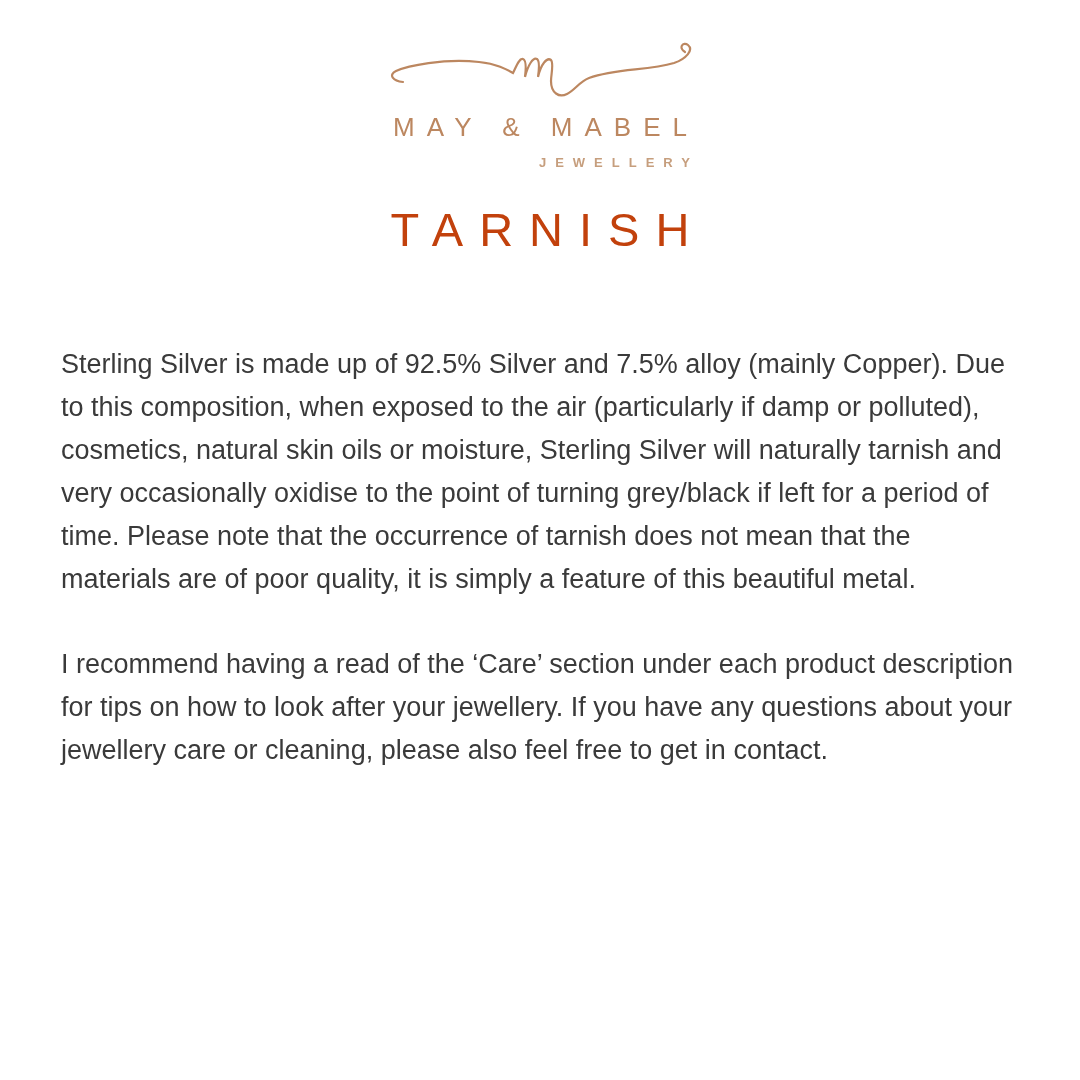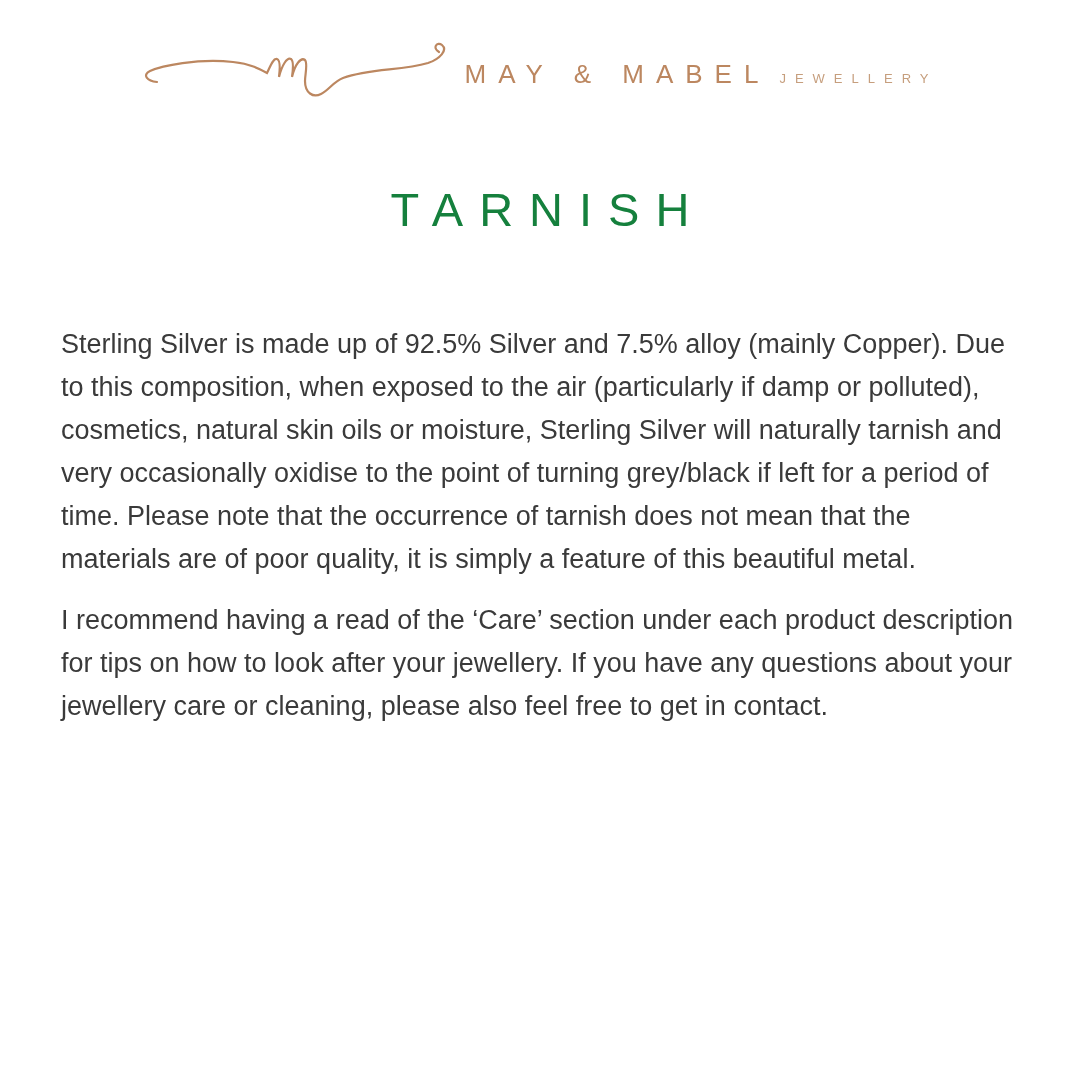--- a/index.html
+++ b/index.html
@@ -24,8 +24,8 @@
 
   .logo-block {
     display: flex;
-    flex-direction: row;
-    align-items: center;
+    flex-direction: column;
+    align-items: flex-end;
   }
 
   .logo-flourish {

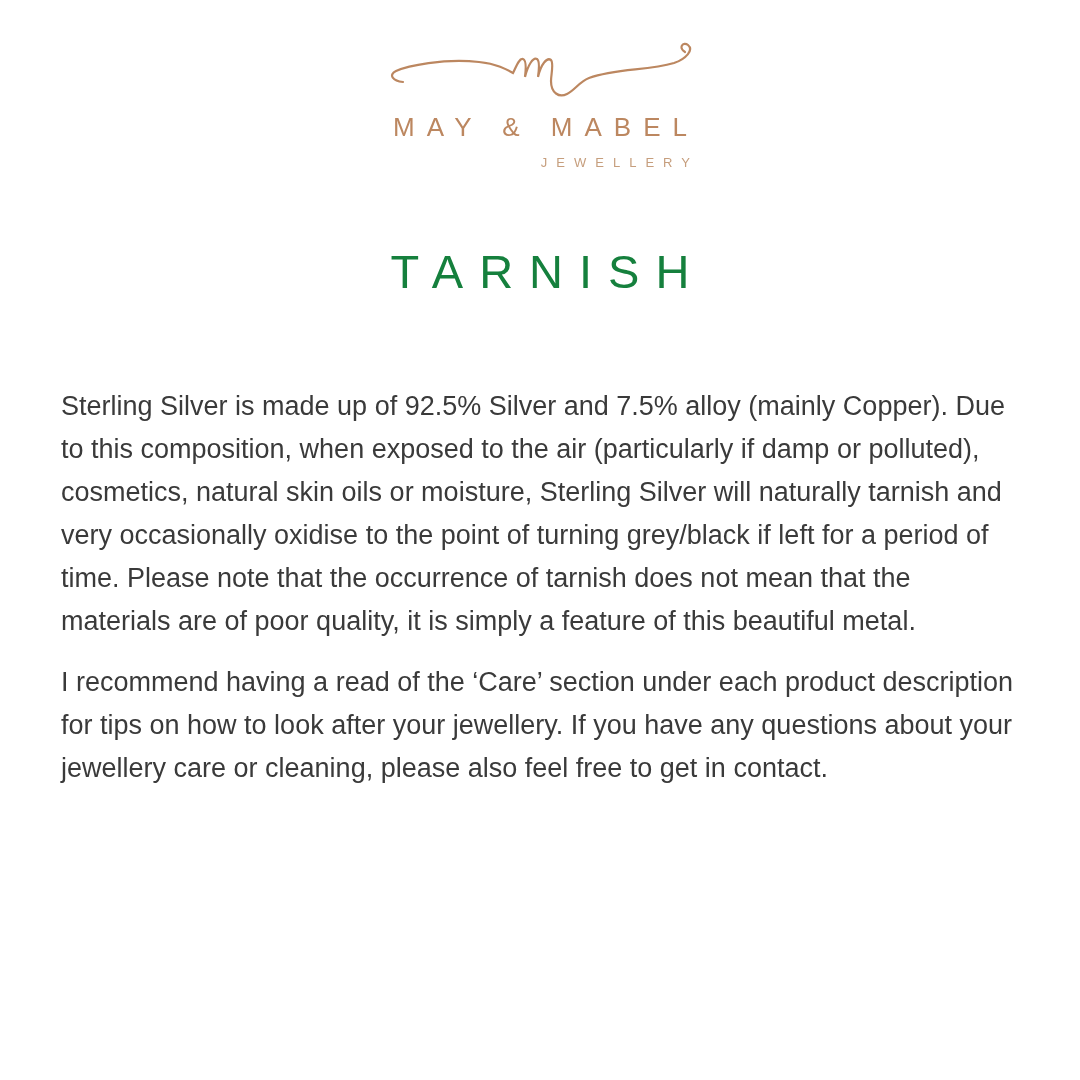--- a/index.html
+++ b/index.html
@@ -47,7 +47,7 @@
   .brand-tagline {
     margin-top: 12px;
     font-size: 13px;
-    font-weight: 400;
+    font-weight: 700;
     letter-spacing: 9px;
     text-indent: 9px;
     color: #c69e7d;

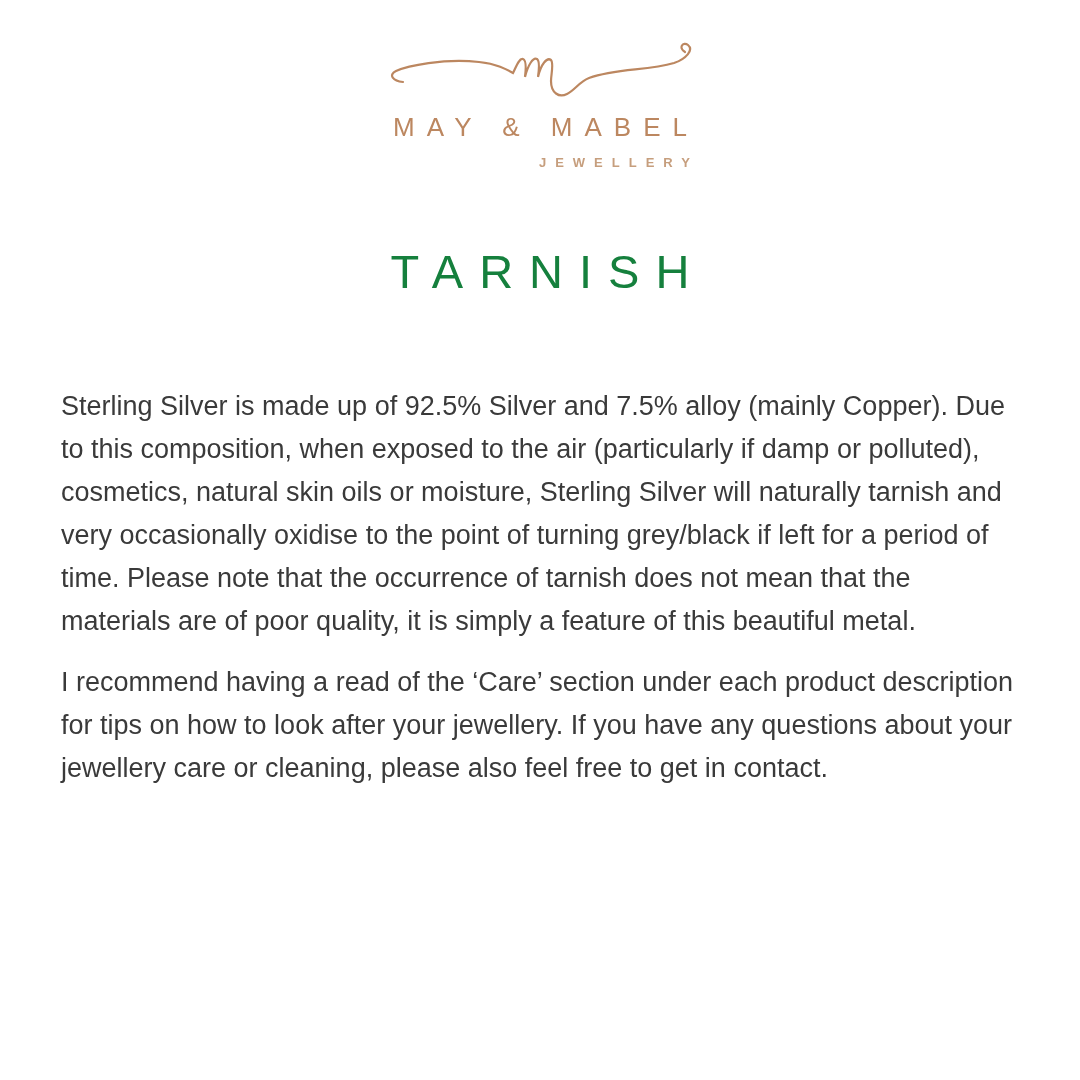--- a/index.html
+++ b/index.html
@@ -55,12 +55,12 @@
   }
 
   .page-title {
-    margin-top: 74px;
+    margin-top: 32px;
     font-size: 47px;
     font-weight: 400;
     letter-spacing: 16px;
     text-indent: 16px;
-    color: #15803d;
+    color: #c2410c;
     white-space: nowrap;
   }
 

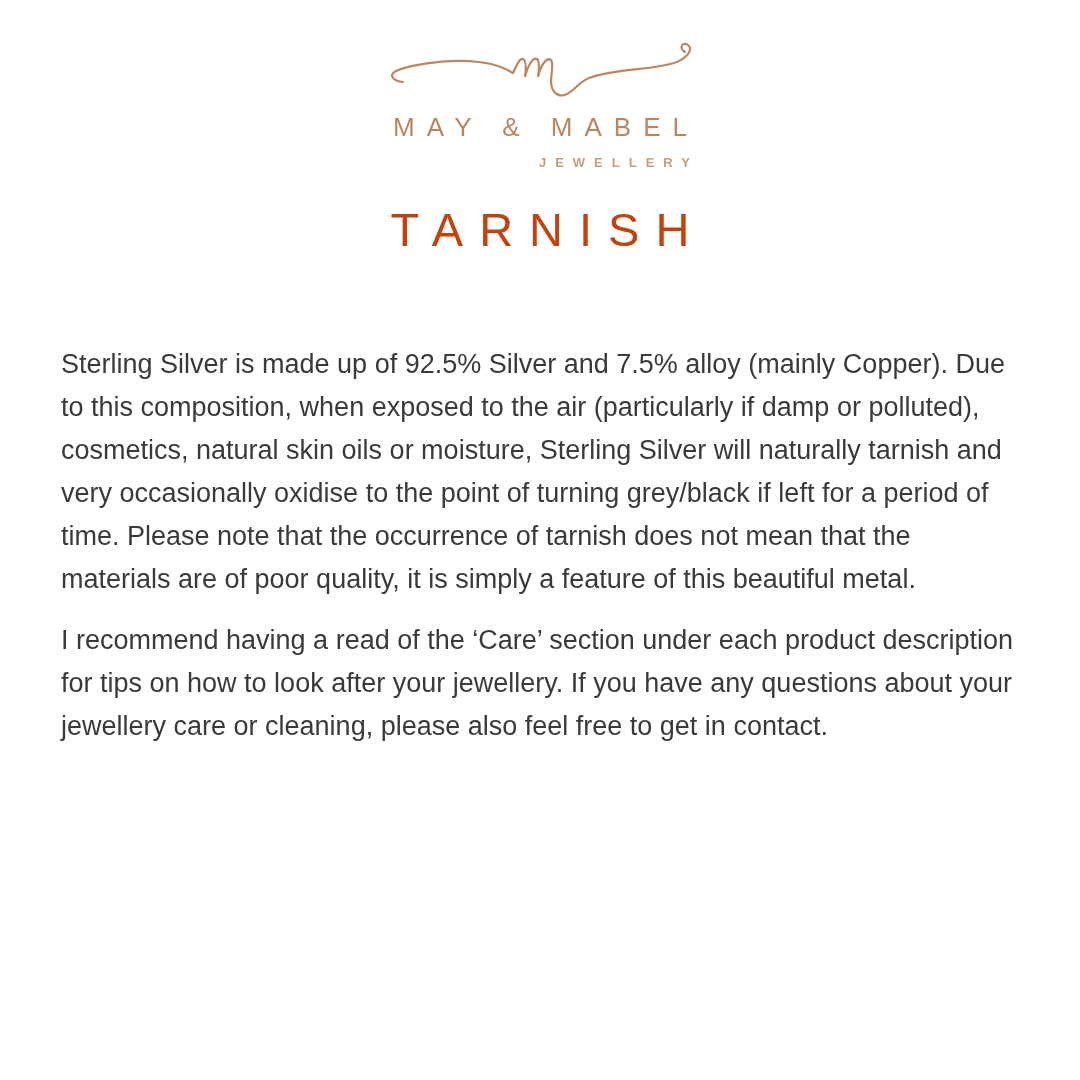--- a/index.html
+++ b/index.html
@@ -74,7 +74,7 @@
   }
 
   .body-text p + p {
-    margin-top: 18px;
+    margin-top: 42px;
   }
 </style>
 </head>

